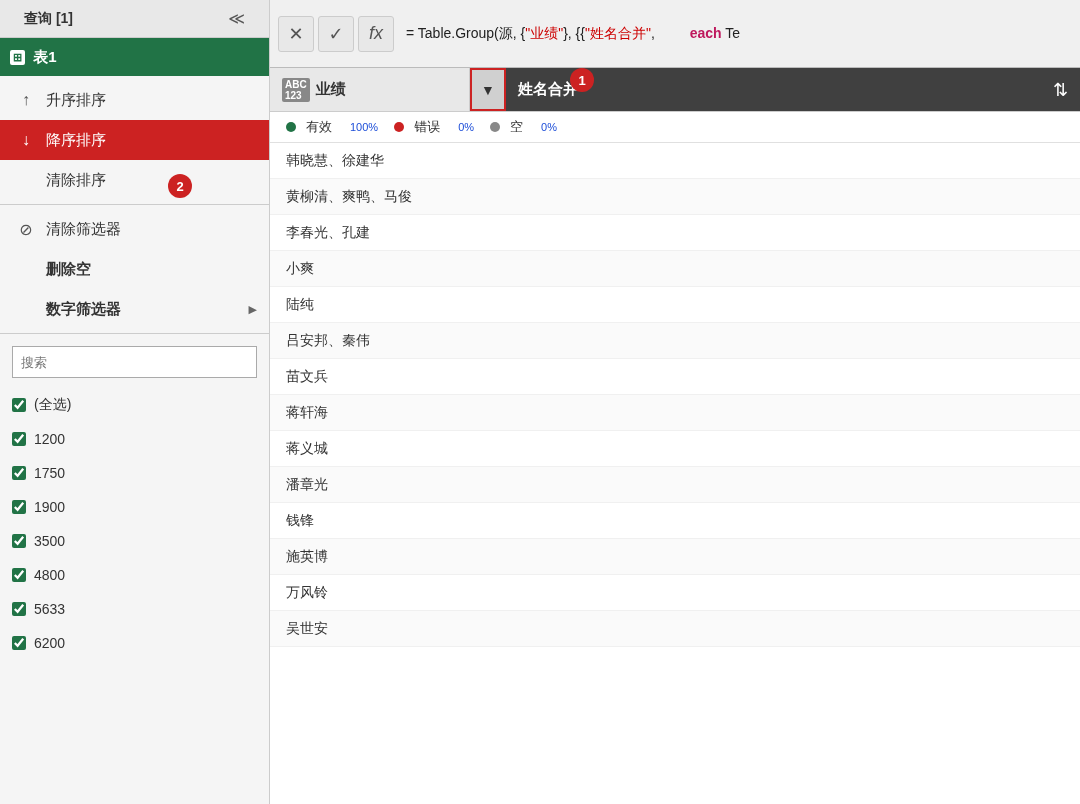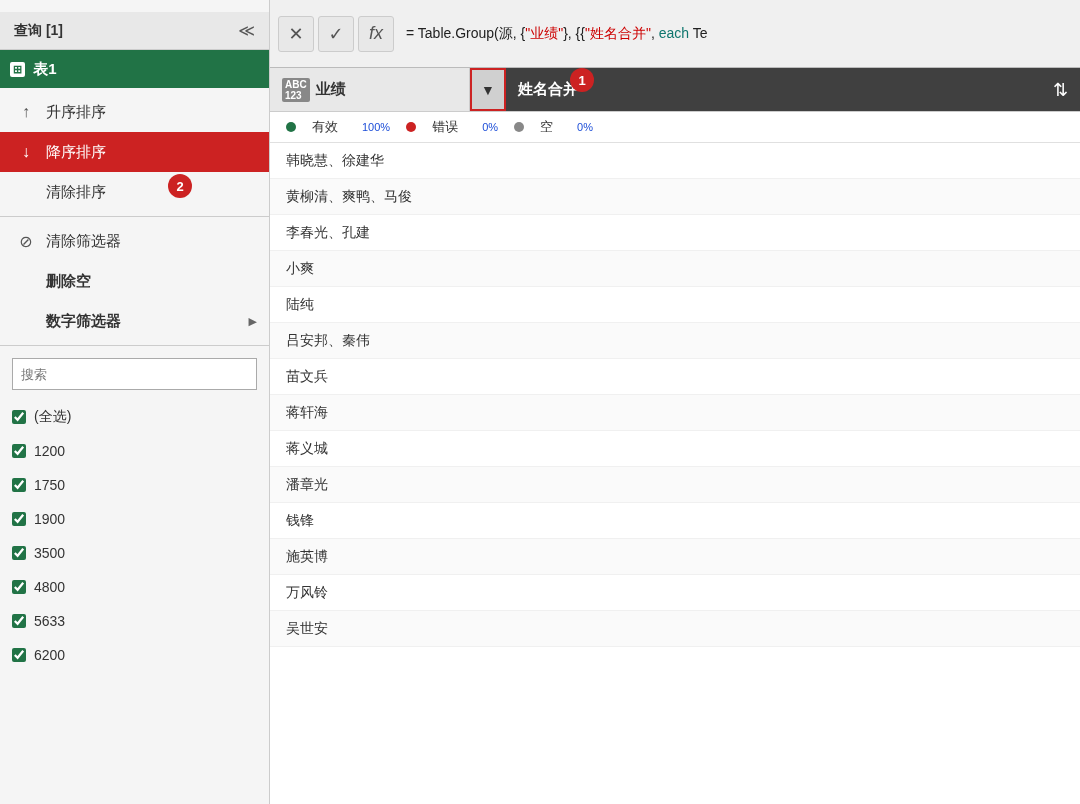--- a/index.html
+++ b/index.html
@@ -68,9 +68,8 @@
       display: flex;
       align-items: center;
       justify-content: space-between;
-      padding: 0 14px;
+      padding: 0 24px;
       border-bottom: 1px solid #ccc;
-      margin-top: 12px;
     }
     .query-title {
       font-size: 14px;

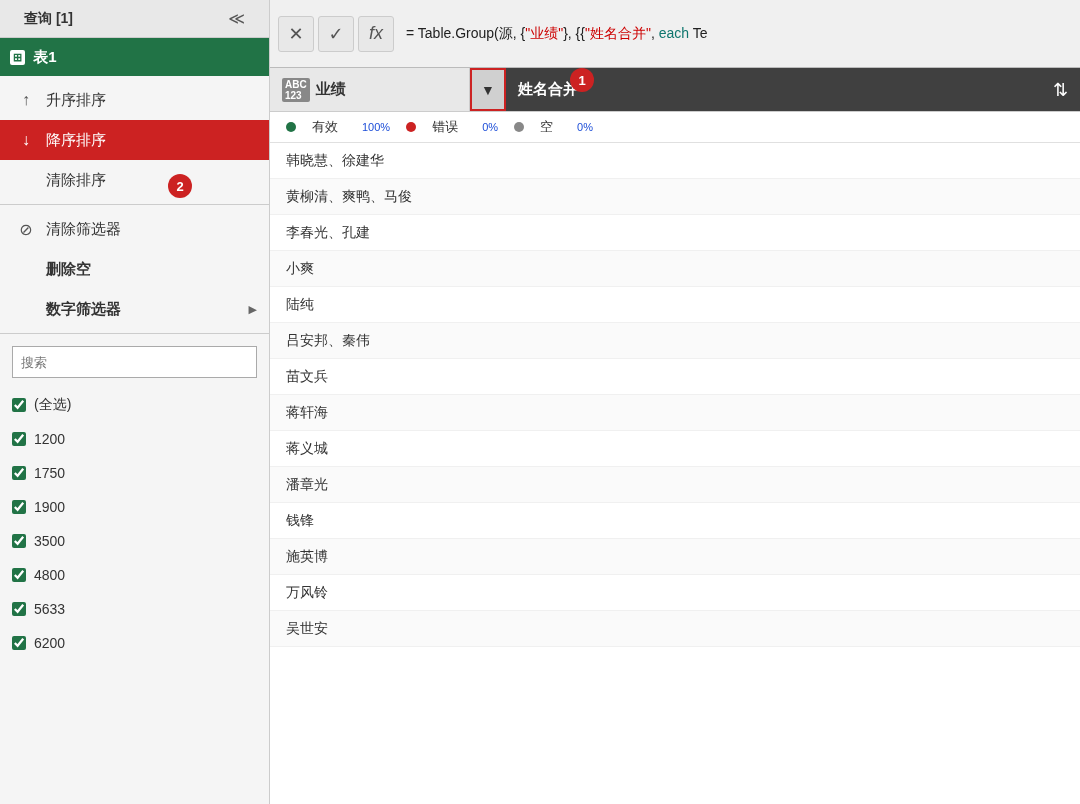--- a/index.html
+++ b/index.html
@@ -48,7 +48,7 @@
       padding: 0 8px;
     }
     .formula-text .kw-red { color: #cc0000; }
-    .formula-text .kw-darkblue { color: #0f766e; font-weight: normal; }
+    .formula-text .kw-darkblue { color: #be185d; font-weight: bold; margin-left: 31px; }
 
     
     .left-panel {

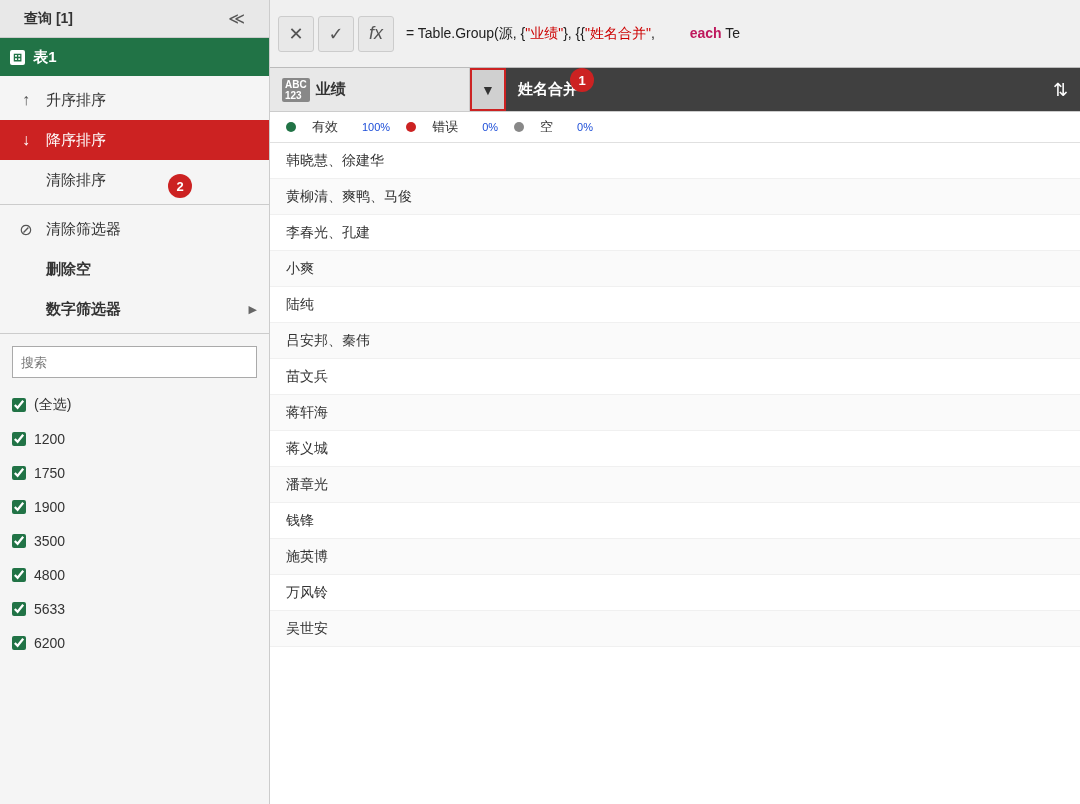--- a/index.html
+++ b/index.html
@@ -294,7 +294,7 @@
     .stat-item {
       display: flex;
       align-items: center;
-      gap: 16px;
+      gap: 10px;
       font-size: 13px;
       color: #333;
     }

